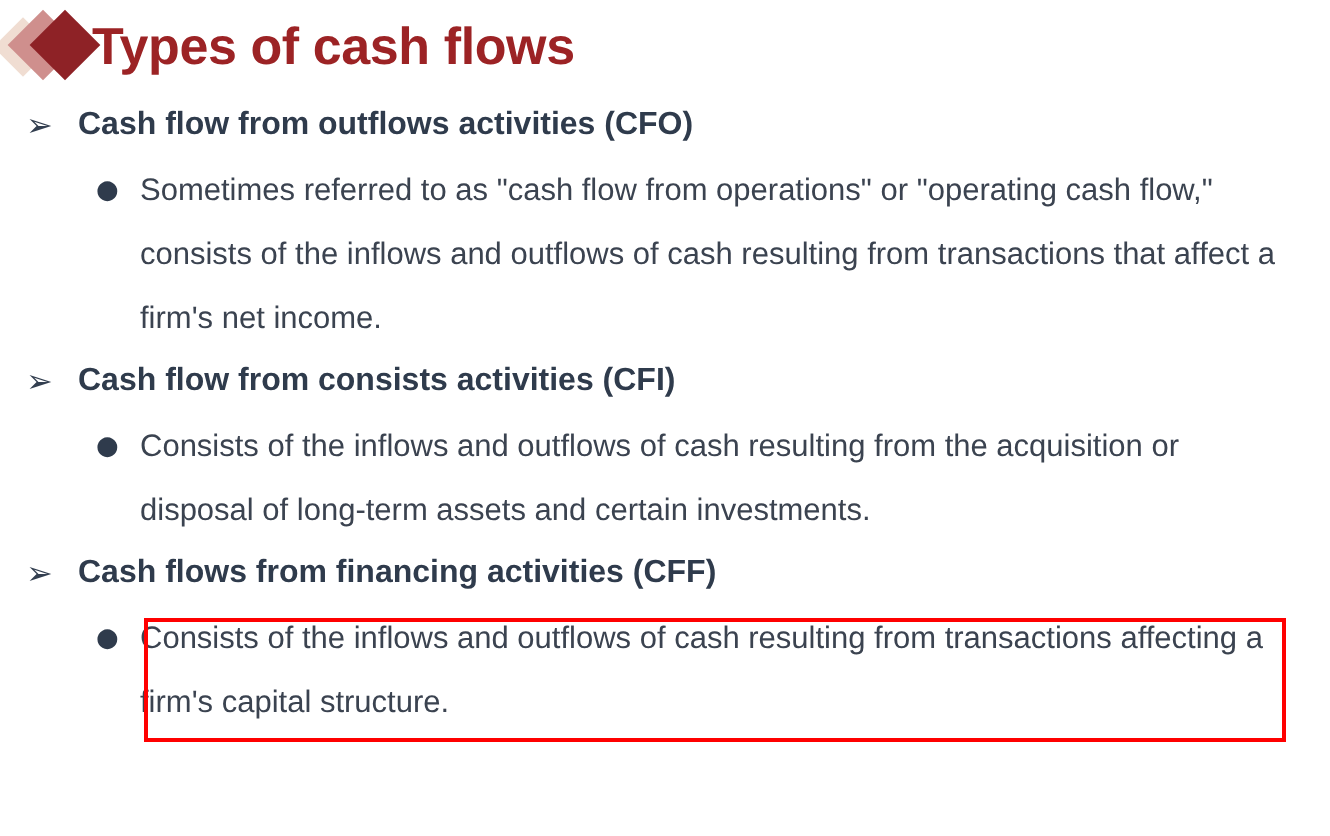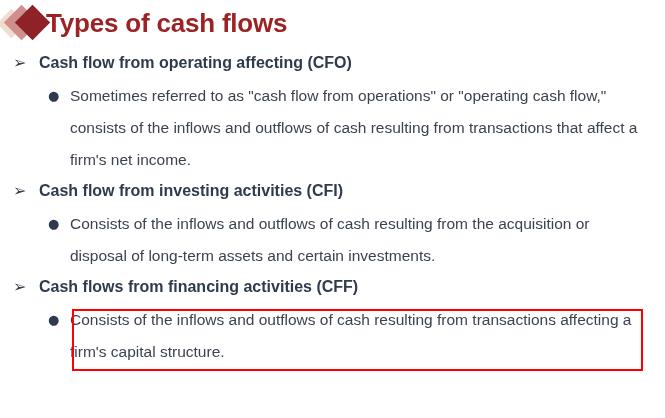--- a/index.html
+++ b/index.html
@@ -148,7 +148,7 @@
 
     <div class="l1">
       <span class="arrow">➢</span>
-      <span class="l1text">Cash flow from operating affecting (CFO)</span>
+      <span class="l1text">Cash flow from outflows activities (CFO)</span>
     </div>
     <div class="l2">
       <span class="dot">●</span>

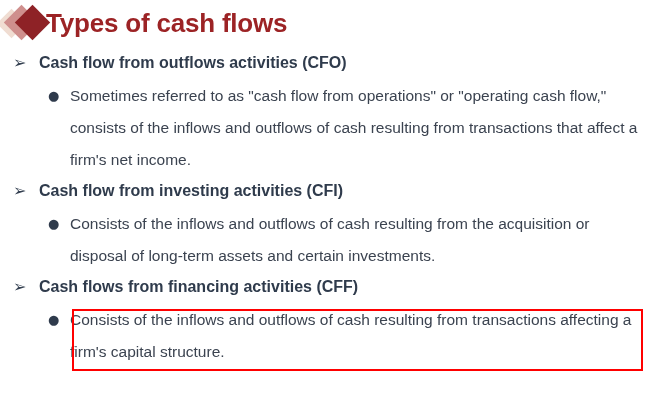--- a/index.html
+++ b/index.html
@@ -157,7 +157,7 @@
 
     <div class="l1">
       <span class="arrow">➢</span>
-      <span class="l1text">Cash flow from investing activities (CFI)</span>
+      <span class="l1text">Cash flow from consists activities (CFI)</span>
     </div>
     <div class="l2">
       <span class="dot">●</span>

